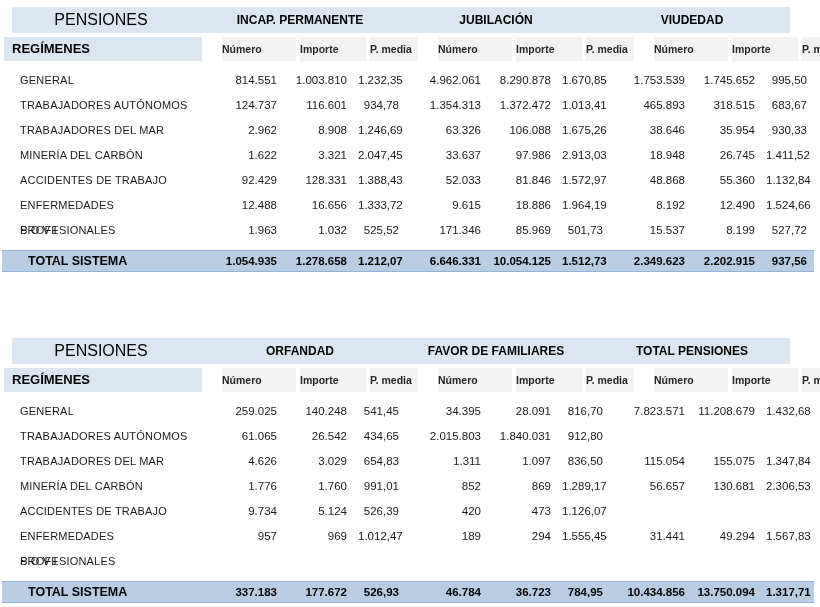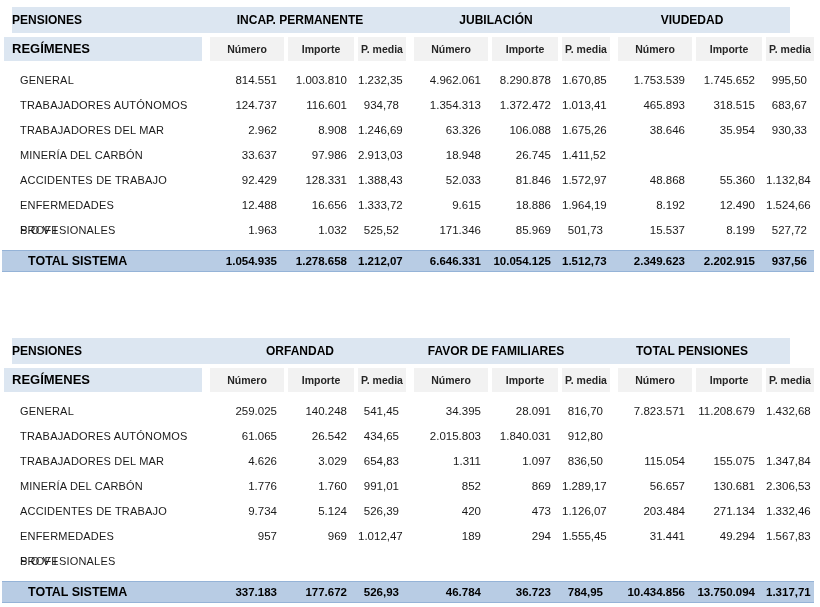--- a/index.html
+++ b/index.html
@@ -32,7 +32,7 @@
   .corner-cell{
     width:190px;flex:0 0 190px;margin-left:10px;
     background:var(--header-fill);
-    font-weight:bold;font-size:12px;text-align:left;padding-right:12px;color:#000;
+    font-weight:normal;font-size:16px;text-align:center;padding-right:12px;color:#000;
   }
   .group-header{
     width:196px;flex:0 0 196px;margin-left:0;

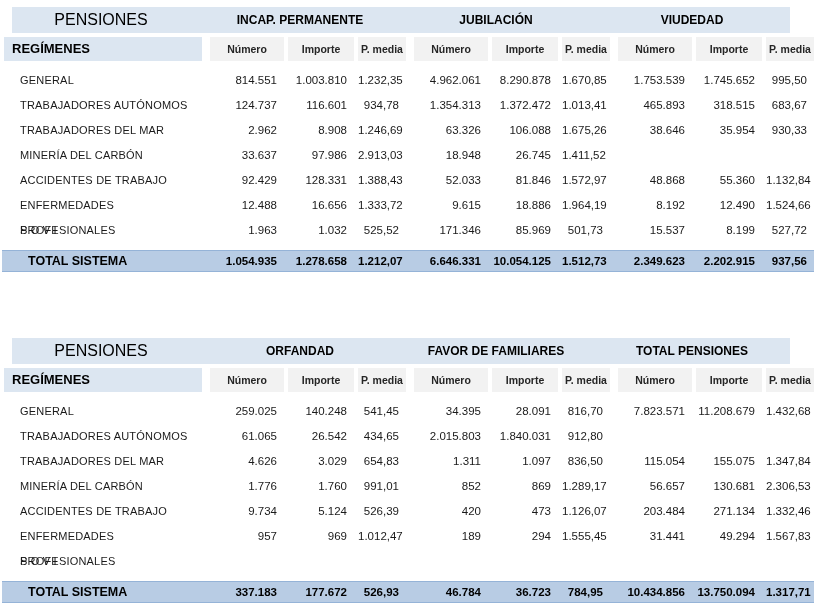--- a/index.html
+++ b/index.html
@@ -41,7 +41,7 @@
   }
 
   
-  .colhead-row{height:24px;line-height:24px;margin-bottom:7px;}
+  .colhead-row{height:24px;line-height:24px;margin-bottom:7px;gap:12px;}
   .rowhead-cell{
     width:198px;flex:0 0 198px;margin-left:2px;
     background:var(--header-fill);

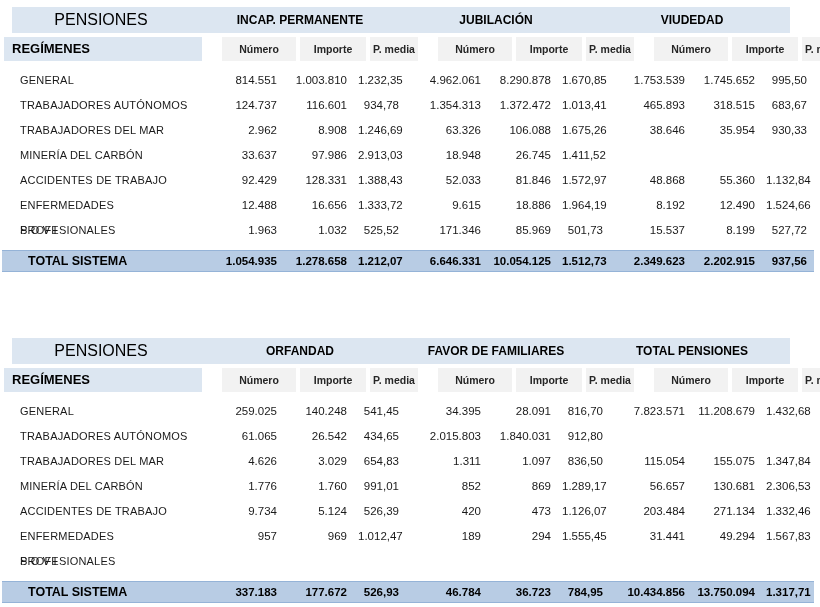--- a/index.html
+++ b/index.html
@@ -49,7 +49,7 @@
   }
   .colhead{
     background:var(--colhead-fill);
-    font-weight:bold;font-size:10.5px;text-align:center;color:#262626;
+    font-weight:bold;font-size:10.5px;color:#262626;
   }
 
   

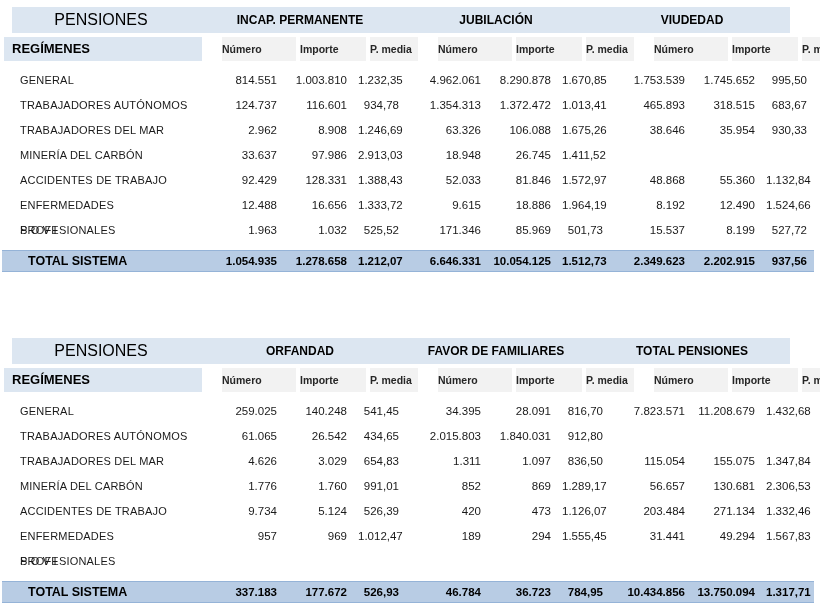--- a/index.html
+++ b/index.html
@@ -161,6 +161,11 @@
         <div class="row data-row">
           <div class="rowlabel">MINERÍA DEL CARBÓN</div>
           <div class="group">
+            <div class="subcell num w-num">1.622</div>
+            <div class="subcell num w-imp">3.321</div>
+            <div class="subcell num w-med">2.047,45</div>
+          </div>
+          <div class="group">
             <div class="subcell num w-num">33.637</div>
             <div class="subcell num w-imp">97.986</div>
             <div class="subcell num w-med">2.913,03</div>

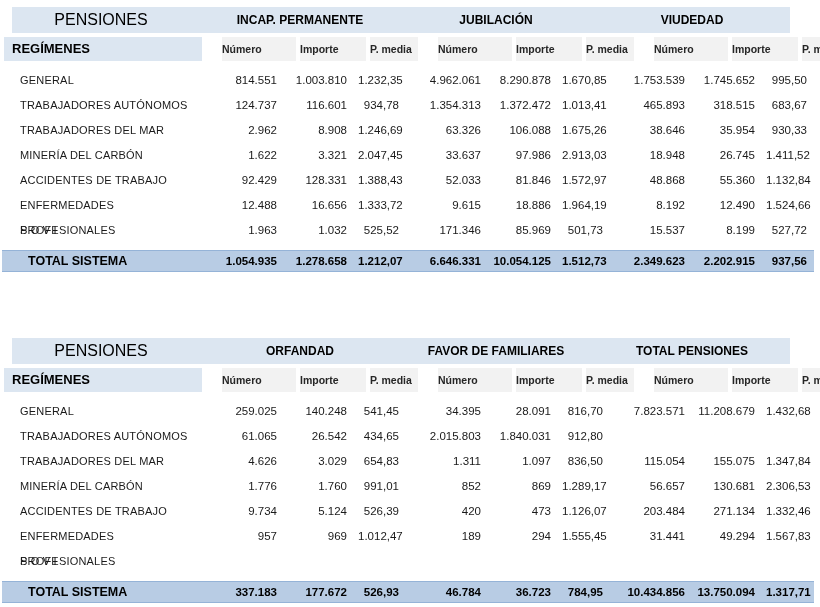--- a/index.html
+++ b/index.html
@@ -356,11 +356,6 @@
             <div class="subcell num w-imp">473</div>
             <div class="subcell num w-med">1.126,07</div>
           </div>
-          <div class="group">
-            <div class="subcell num w-num">203.484</div>
-            <div class="subcell num w-imp">271.134</div>
-            <div class="subcell num w-med">1.332,46</div>
-          </div>
         </div>
         <div class="row data-row">
           <div class="rowlabel">ENFERMEDADES PROFESIONALES</div>

